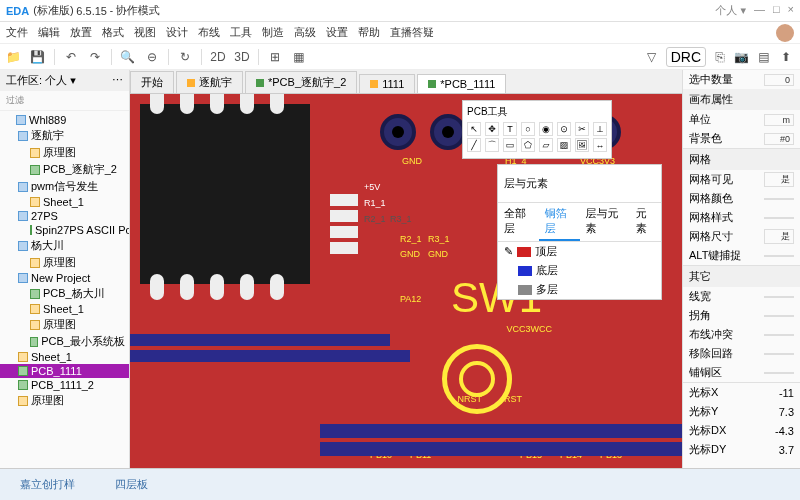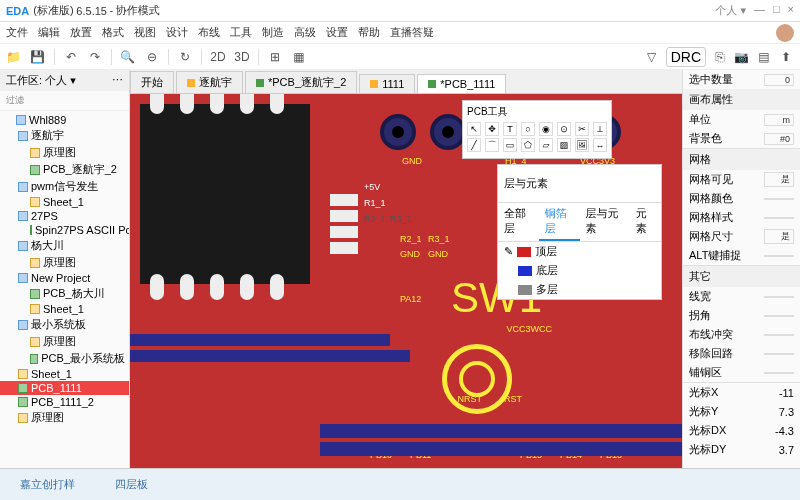--- a/index.html
+++ b/index.html
@@ -186,10 +186,6 @@
           <span class="fico sch"></span>
           <span>Sheet_1</span>
         </div>
-        <div class="node d2">
-          <span class="fico folder"></span>
-          <span>最小系统板</span>
-        </div>
         <div class="node d3">
           <span class="fico sch"></span>
           <span>原理图</span>

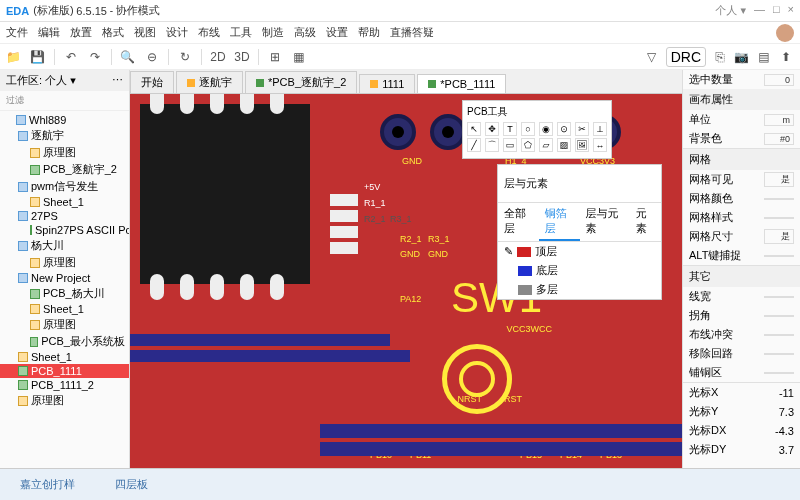--- a/index.html
+++ b/index.html
@@ -26,7 +26,7 @@
 .tree .node.d1 { padding-left: 16px; }
 .tree .node.d2 { padding-left: 18px; }
 .tree .node.d3 { padding-left: 30px; }
-.tree .node.sel { background: #ef4444; color: #fff; }
+.tree .node.sel { background: #a21caf; color: #fff; }
 .tree .fico { width: 10px; height: 10px; display: inline-block; }
 .fico.folder { background: #b8d4f0; border: 1px solid #5a9bd5; }
 .fico.sch { background: #ffe0a0; border: 1px solid #d4a030; }

